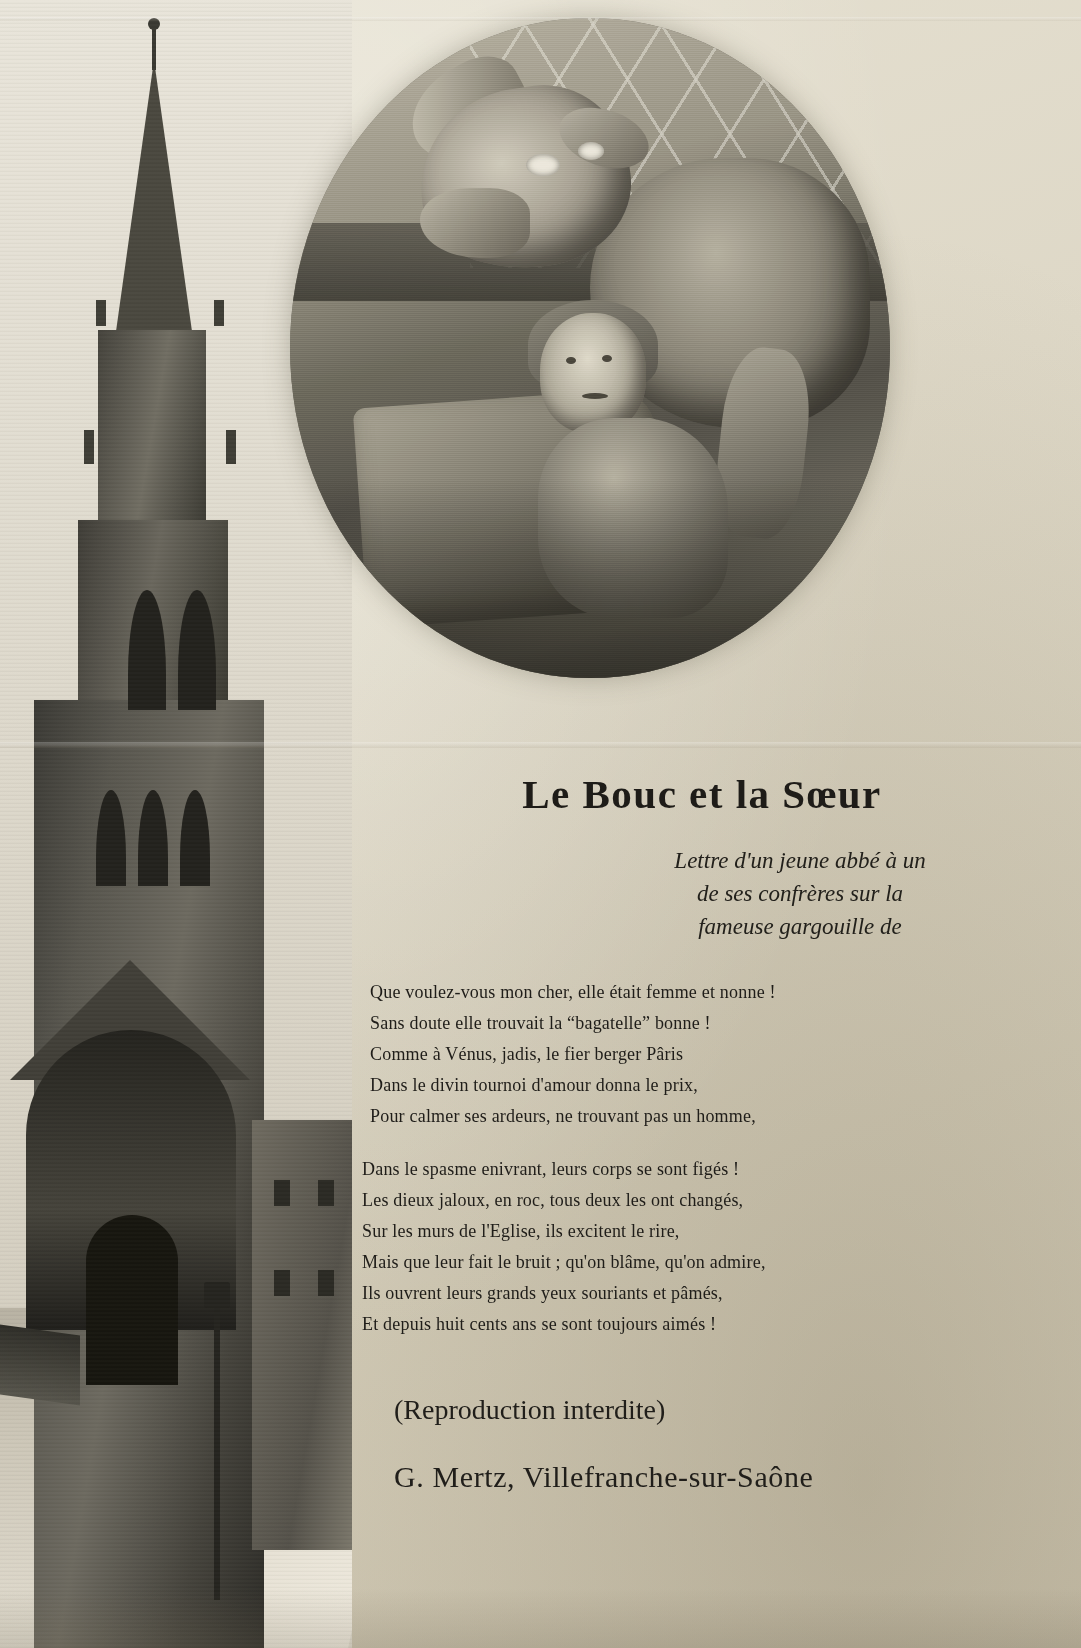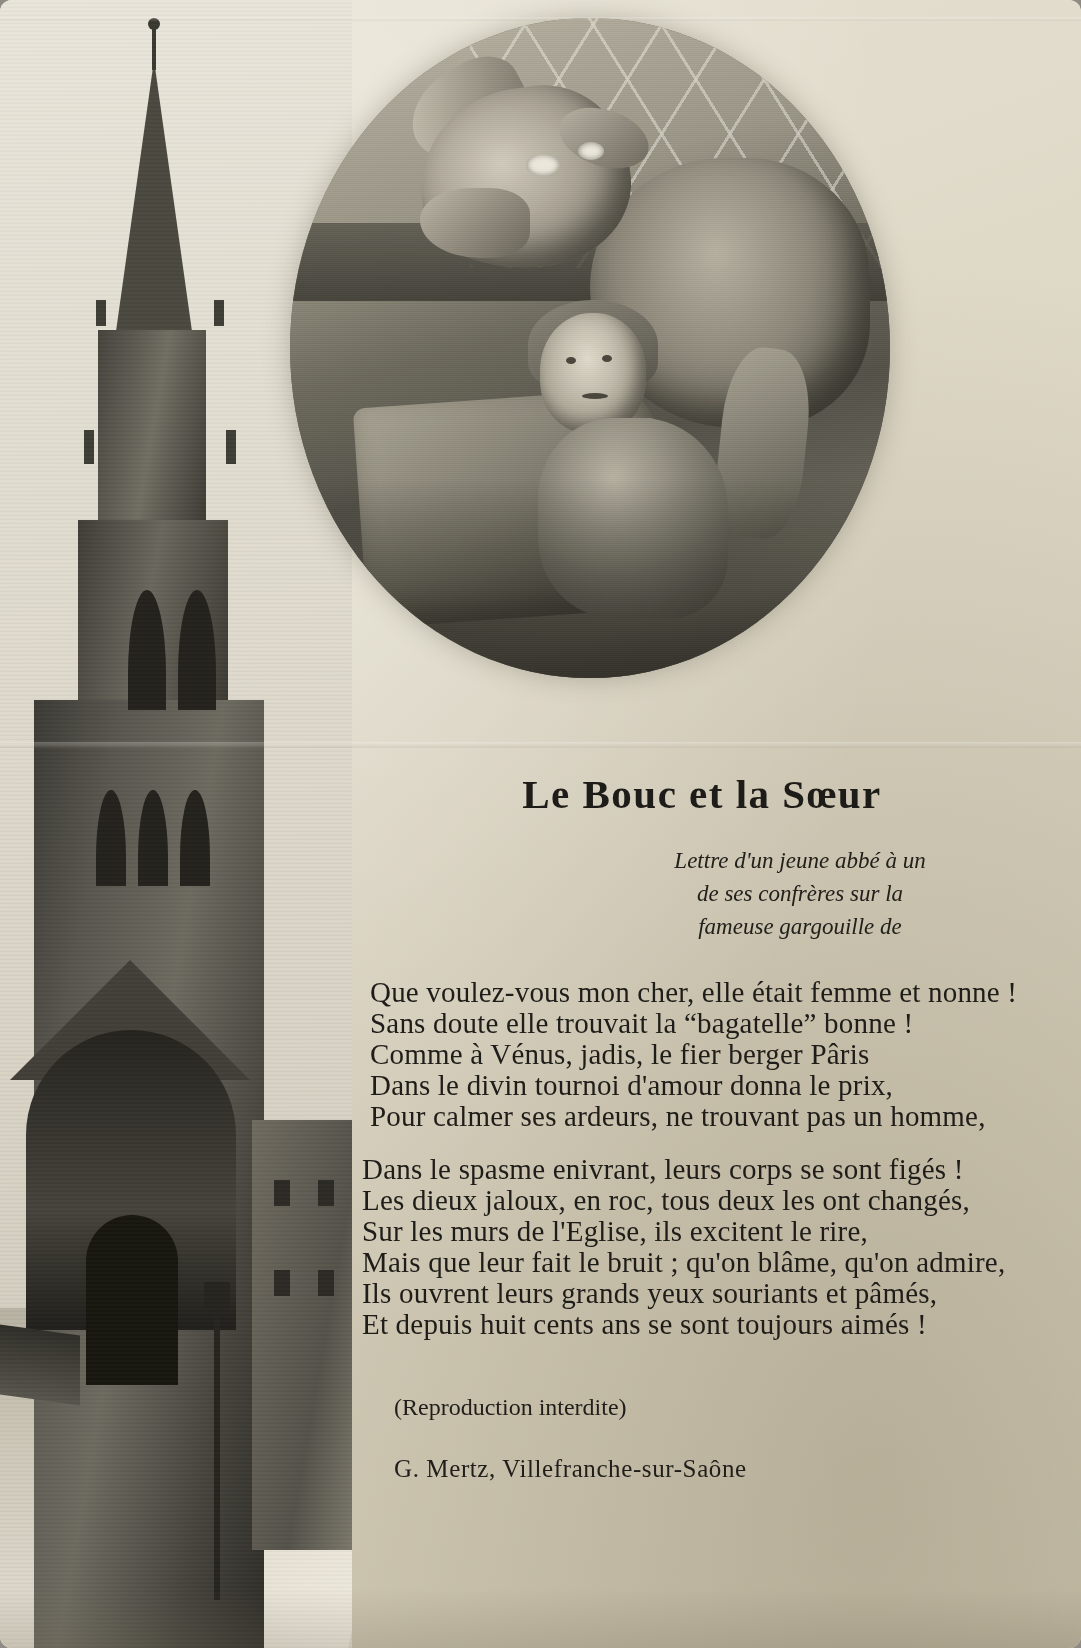--- a/index.html
+++ b/index.html
@@ -21,7 +21,6 @@
     height: 1648px;
     background: #ddd8c8;
     overflow: hidden;
-    border-radius: 12px;
   }
   
   #paper-grain {

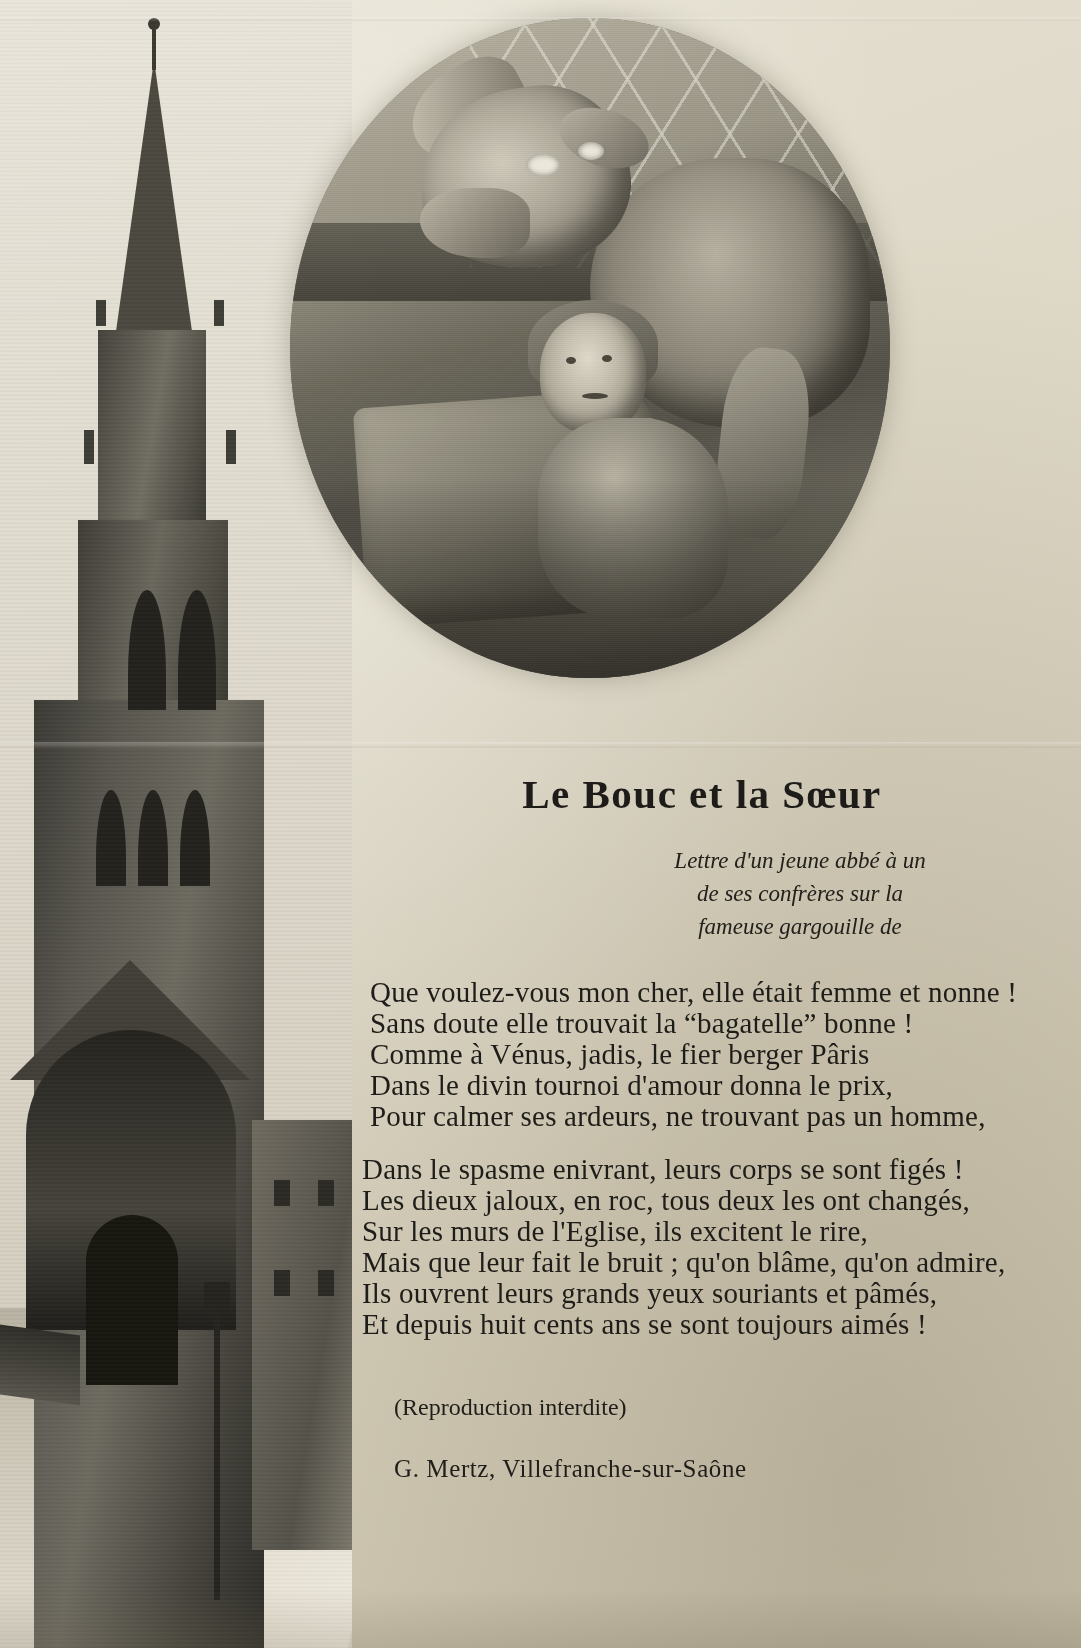--- a/index.html
+++ b/index.html
@@ -322,7 +322,7 @@
     color: #22201b;
   }
   .stanza {
-    font-size: 29px;
+    font-size: 18px;
     line-height: 31px;
     margin: 0 0 22px 0;
     padding-left: 10px;

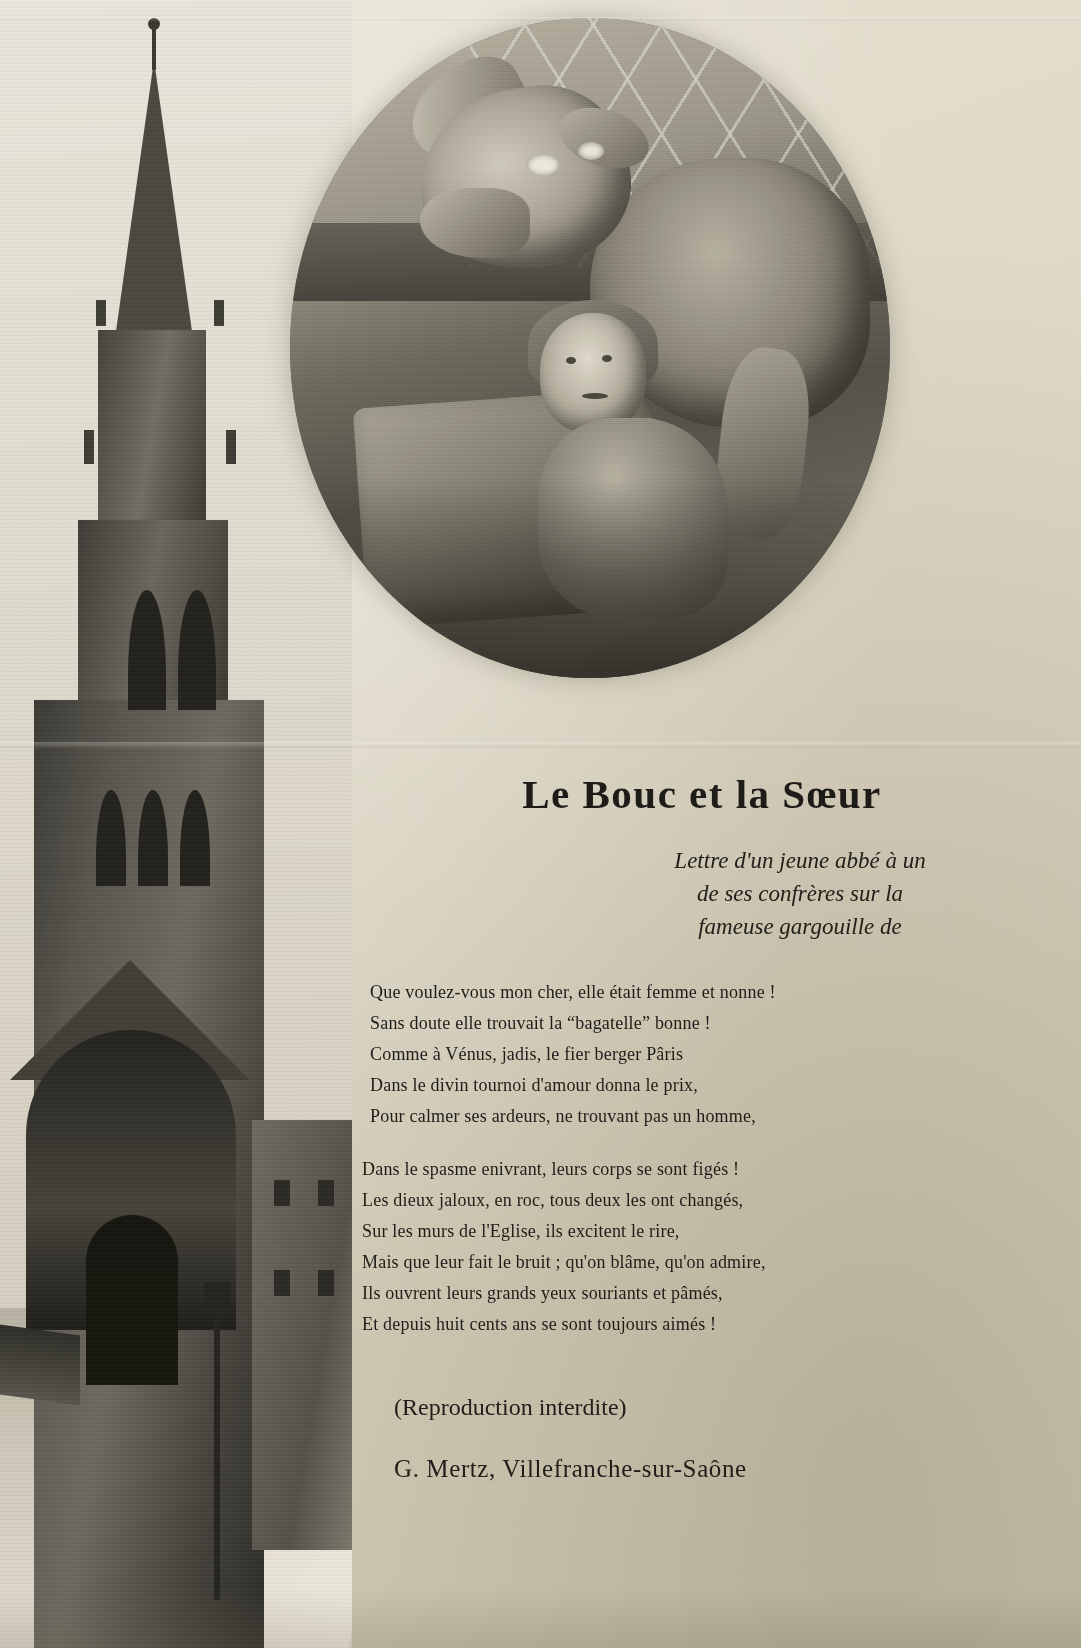--- a/index.html
+++ b/index.html
@@ -340,7 +340,7 @@
     color: #1f1d19;
   }
   #repro {
-    font-size: 24px;
+    font-size: 28px;
     margin: 54px 0 0 42px;
     color: #201e1a;
   }

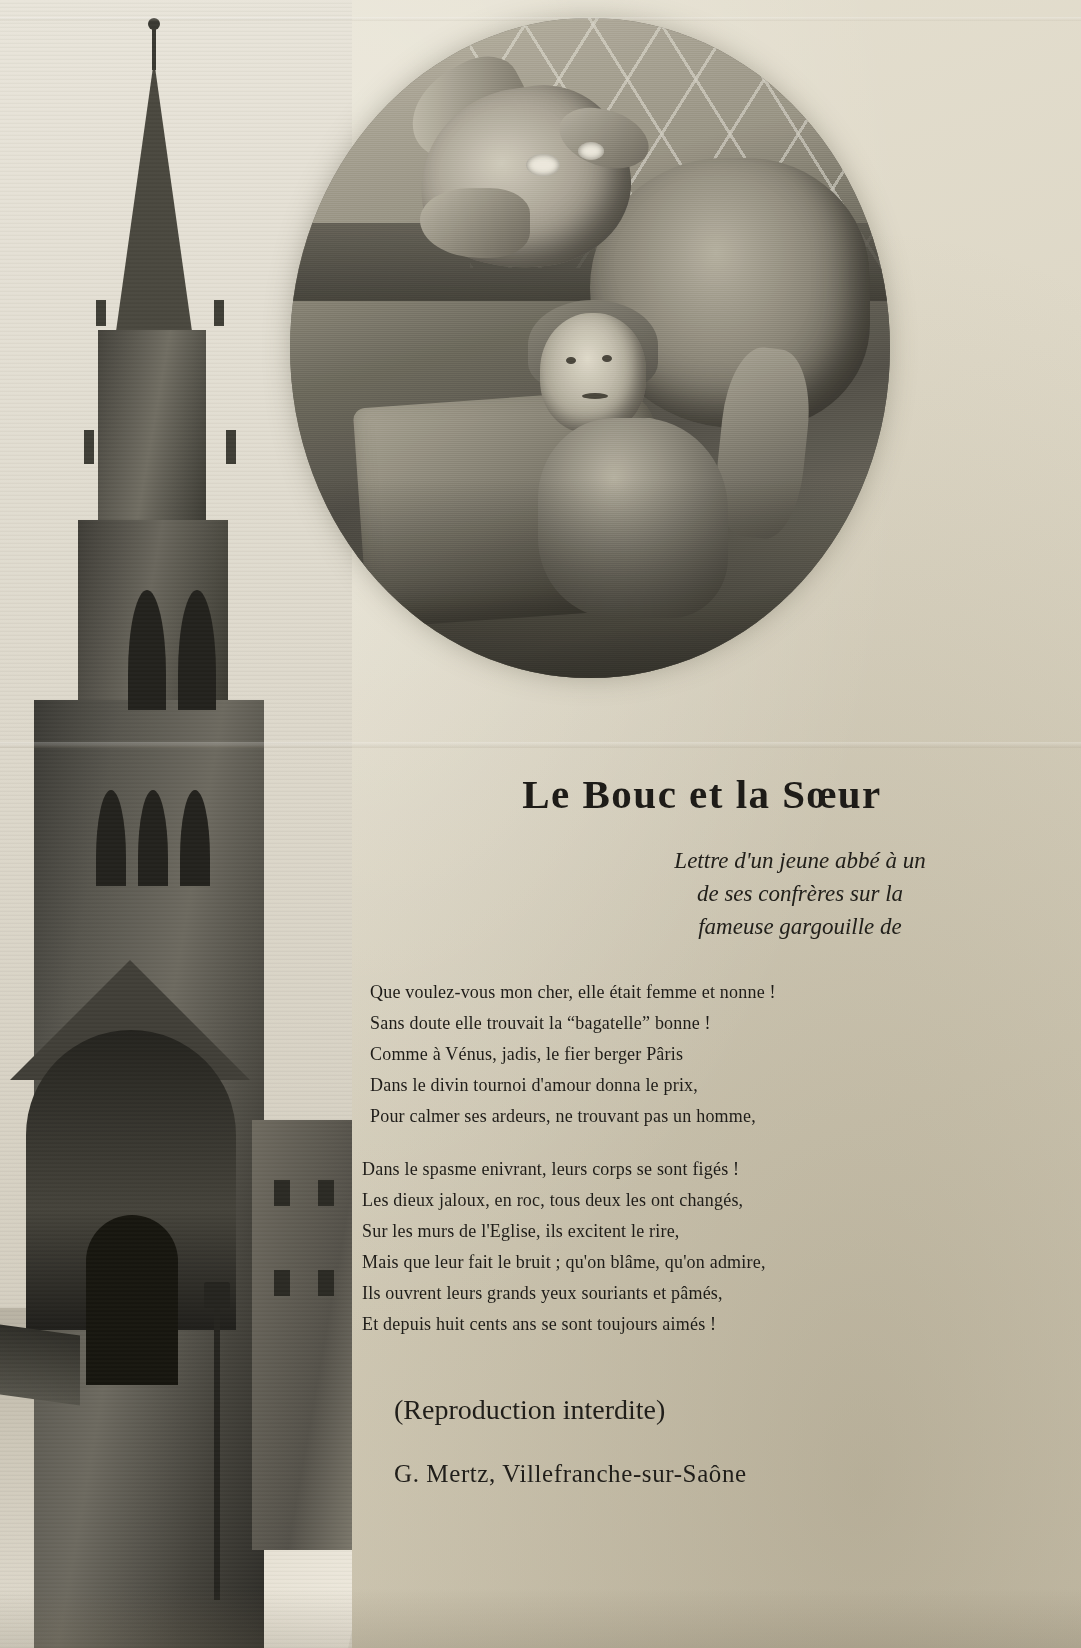--- a/index.html
+++ b/index.html
@@ -345,7 +345,7 @@
     color: #201e1a;
   }
   #publisher {
-    font-size: 25px;
+    font-size: 30px;
     letter-spacing: .6px;
     margin: 34px 0 0 42px;
     color: #201e1a;

